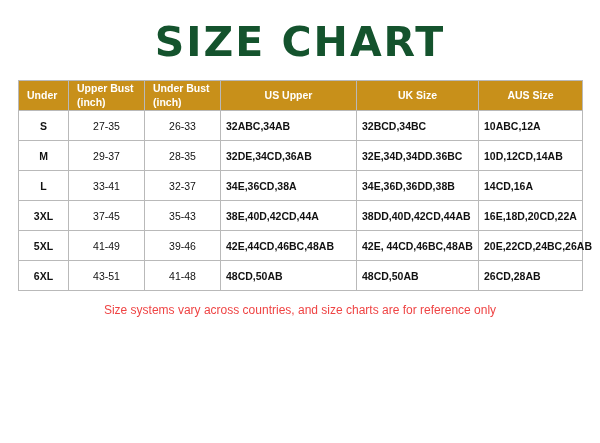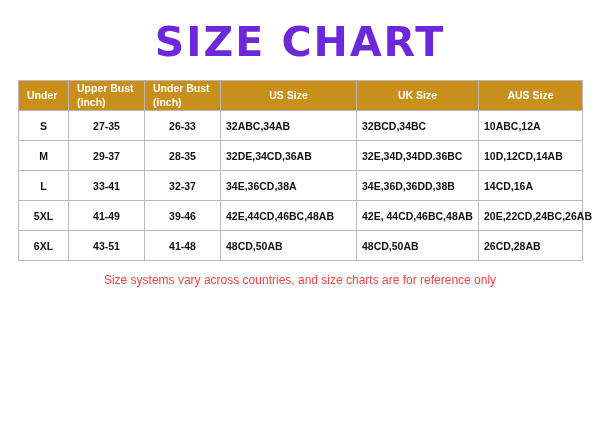--- a/index.html
+++ b/index.html
@@ -22,7 +22,7 @@
   }
   .title {
     text-align: center;
-    color: #6d28d9;
+    color: #14532d;
     font-size: 41px;
     font-weight: bold;
     letter-spacing: 2px;

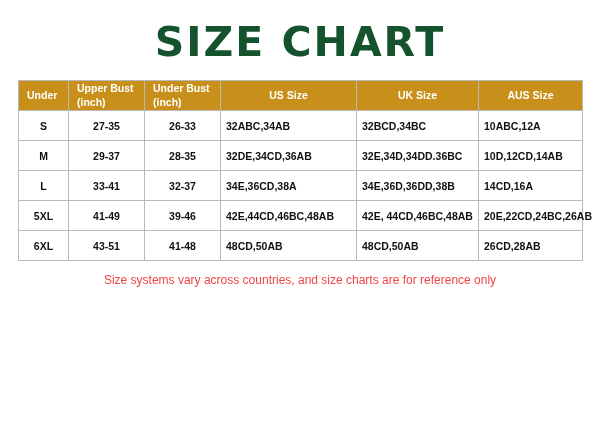--- a/index.html
+++ b/index.html
@@ -113,7 +113,7 @@
           <th class="left-head">Under</th>
           <th class="left-head">Upper Bust (inch)</th>
           <th class="left-head">Under Bust (inch)</th>
-          <th>US Size</th>
+          <th>US Upper</th>
           <th>UK Size</th>
           <th>AUS Size</th>
         </tr>

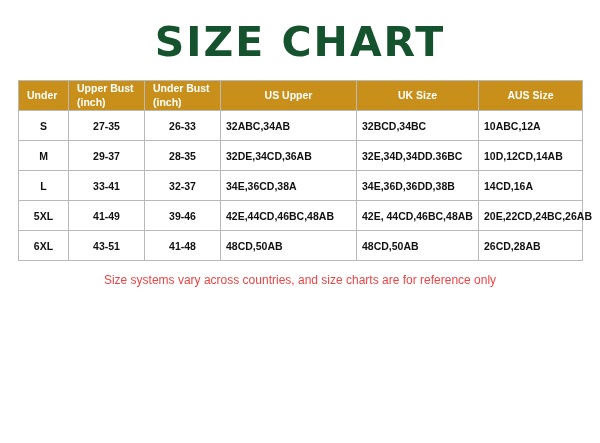--- a/index.html
+++ b/index.html
@@ -69,7 +69,7 @@
   }
   td.c-num {
     text-align: center;
-    font-weight: bold;
+    font-weight: normal;
     color: #111111;
   }
   td.c-txt {

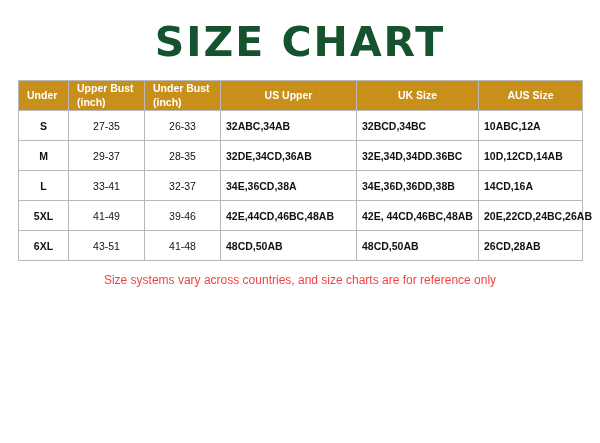--- a/index.html
+++ b/index.html
@@ -144,6 +144,14 @@
           <td class="c-txt">14CD,16A</td>
         </tr>
         <tr>
+          <td class="c-size">3XL</td>
+          <td class="c-num">37-45</td>
+          <td class="c-num">35-43</td>
+          <td class="c-txt">38E,40D,42CD,44A</td>
+          <td class="c-txt">38DD,40D,42CD,44AB</td>
+          <td class="c-txt">16E,18D,20CD,22A</td>
+        </tr>
+        <tr>
           <td class="c-size">5XL</td>
           <td class="c-num">41-49</td>
           <td class="c-num">39-46</td>

